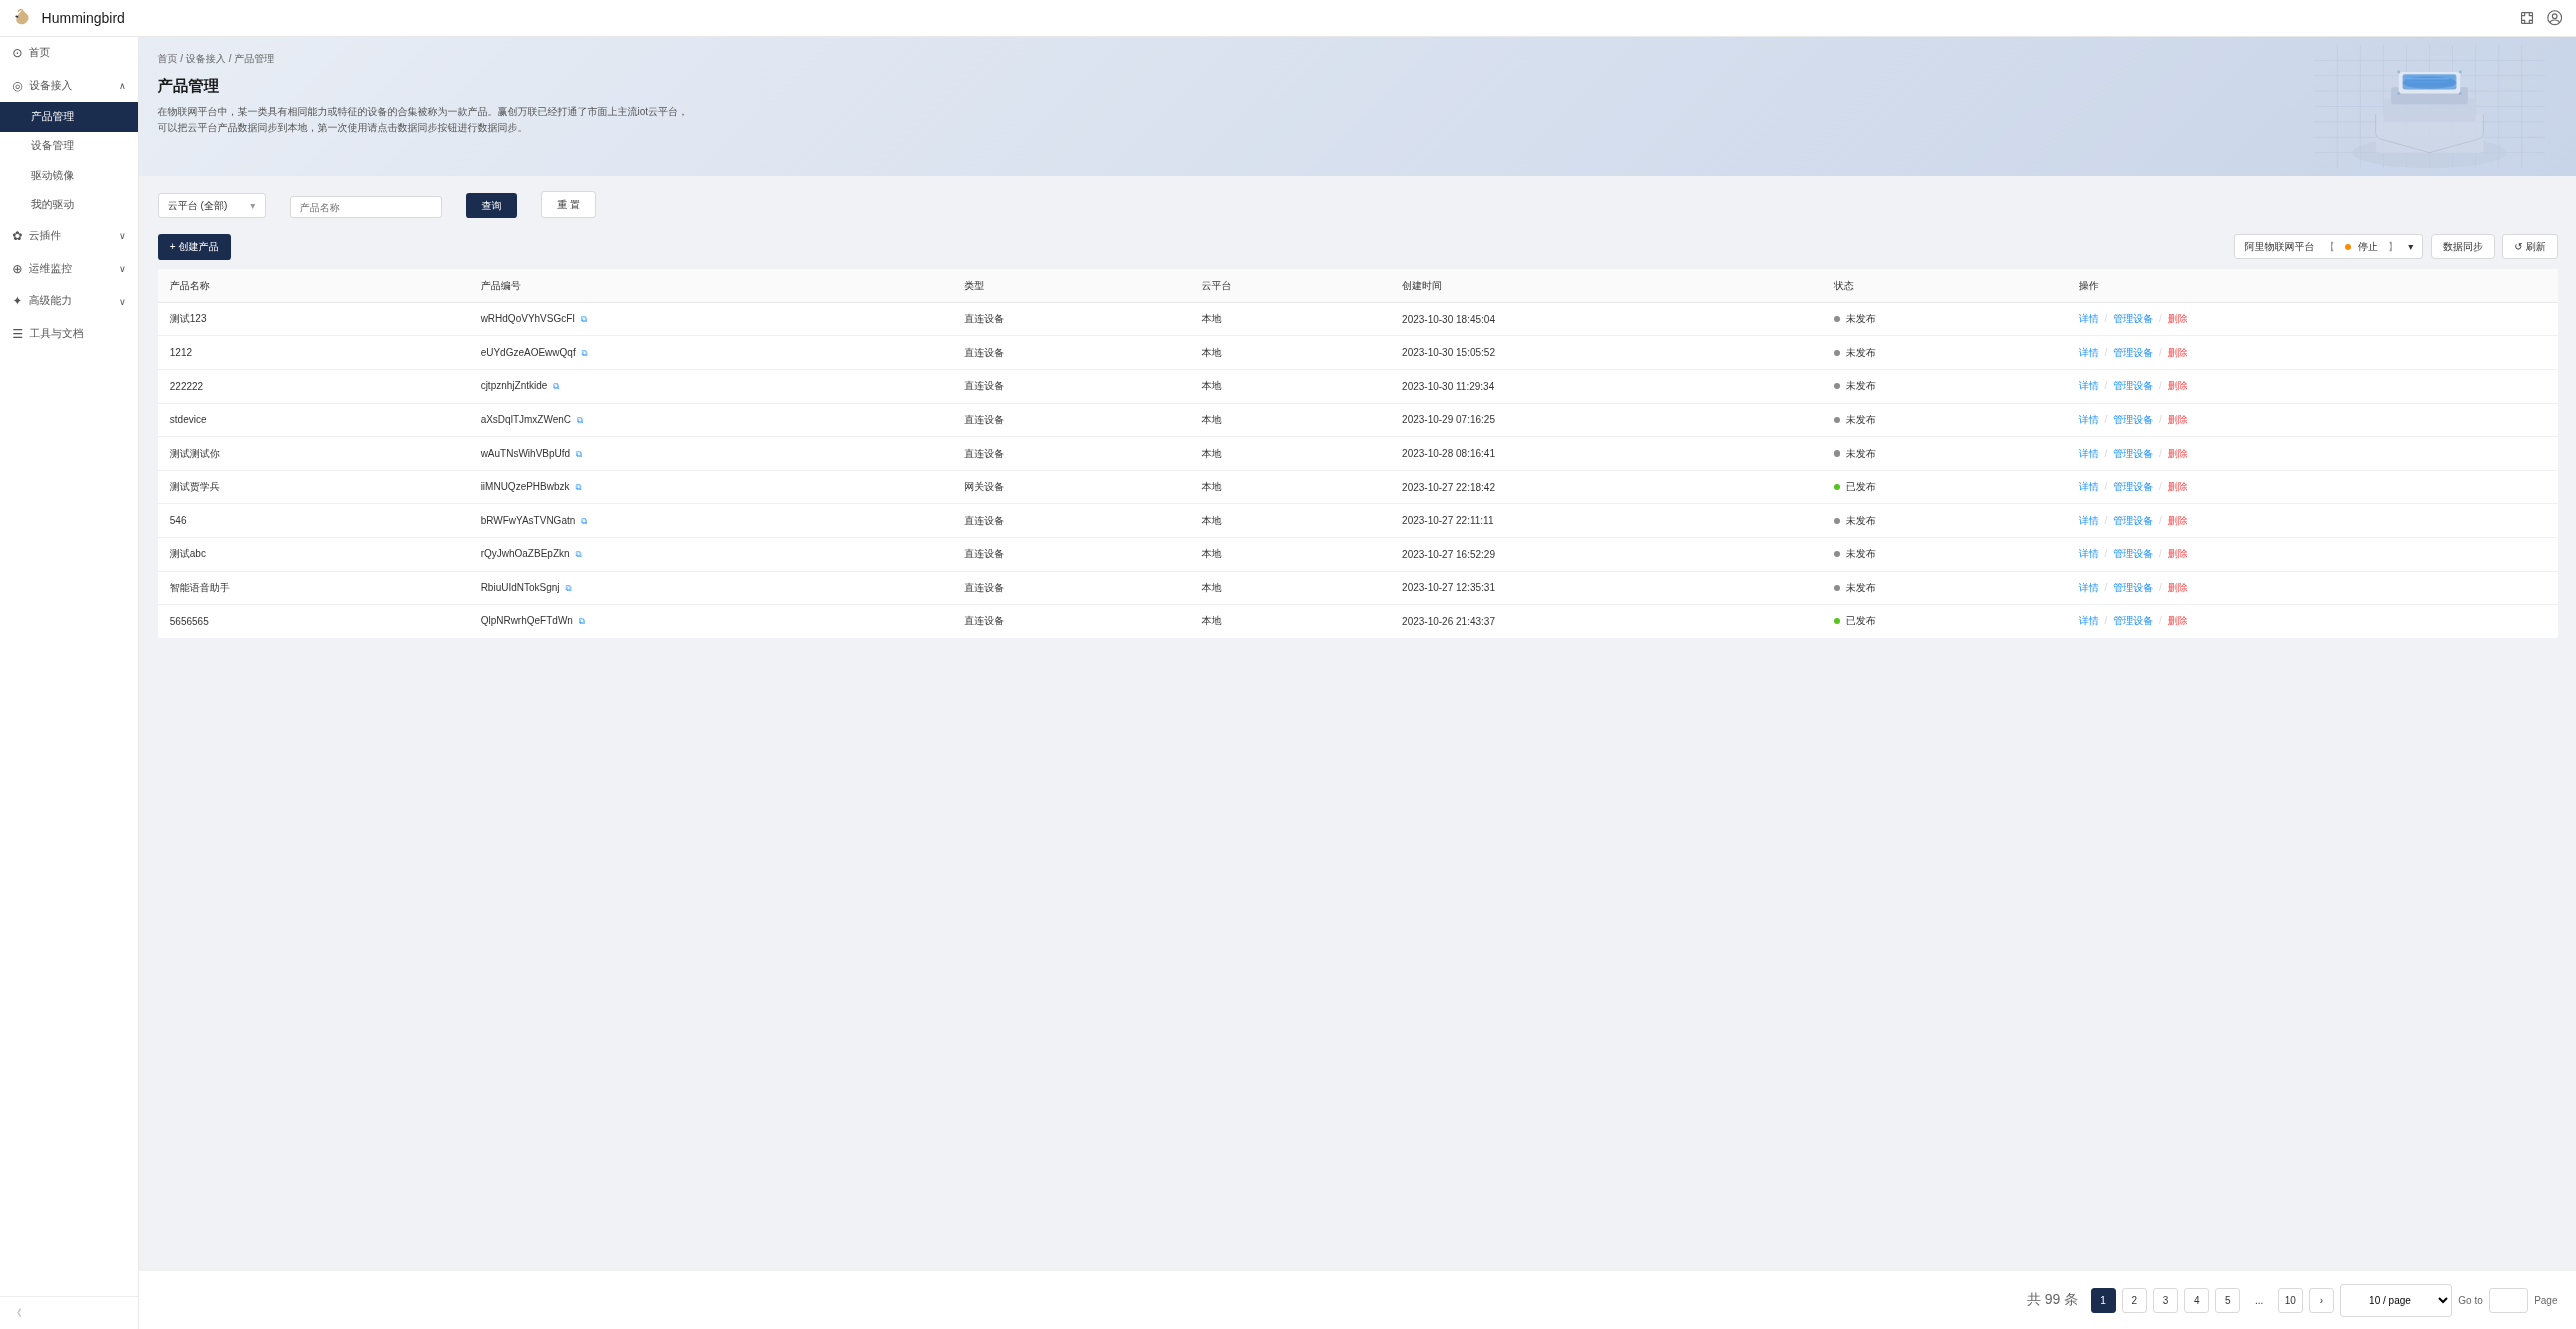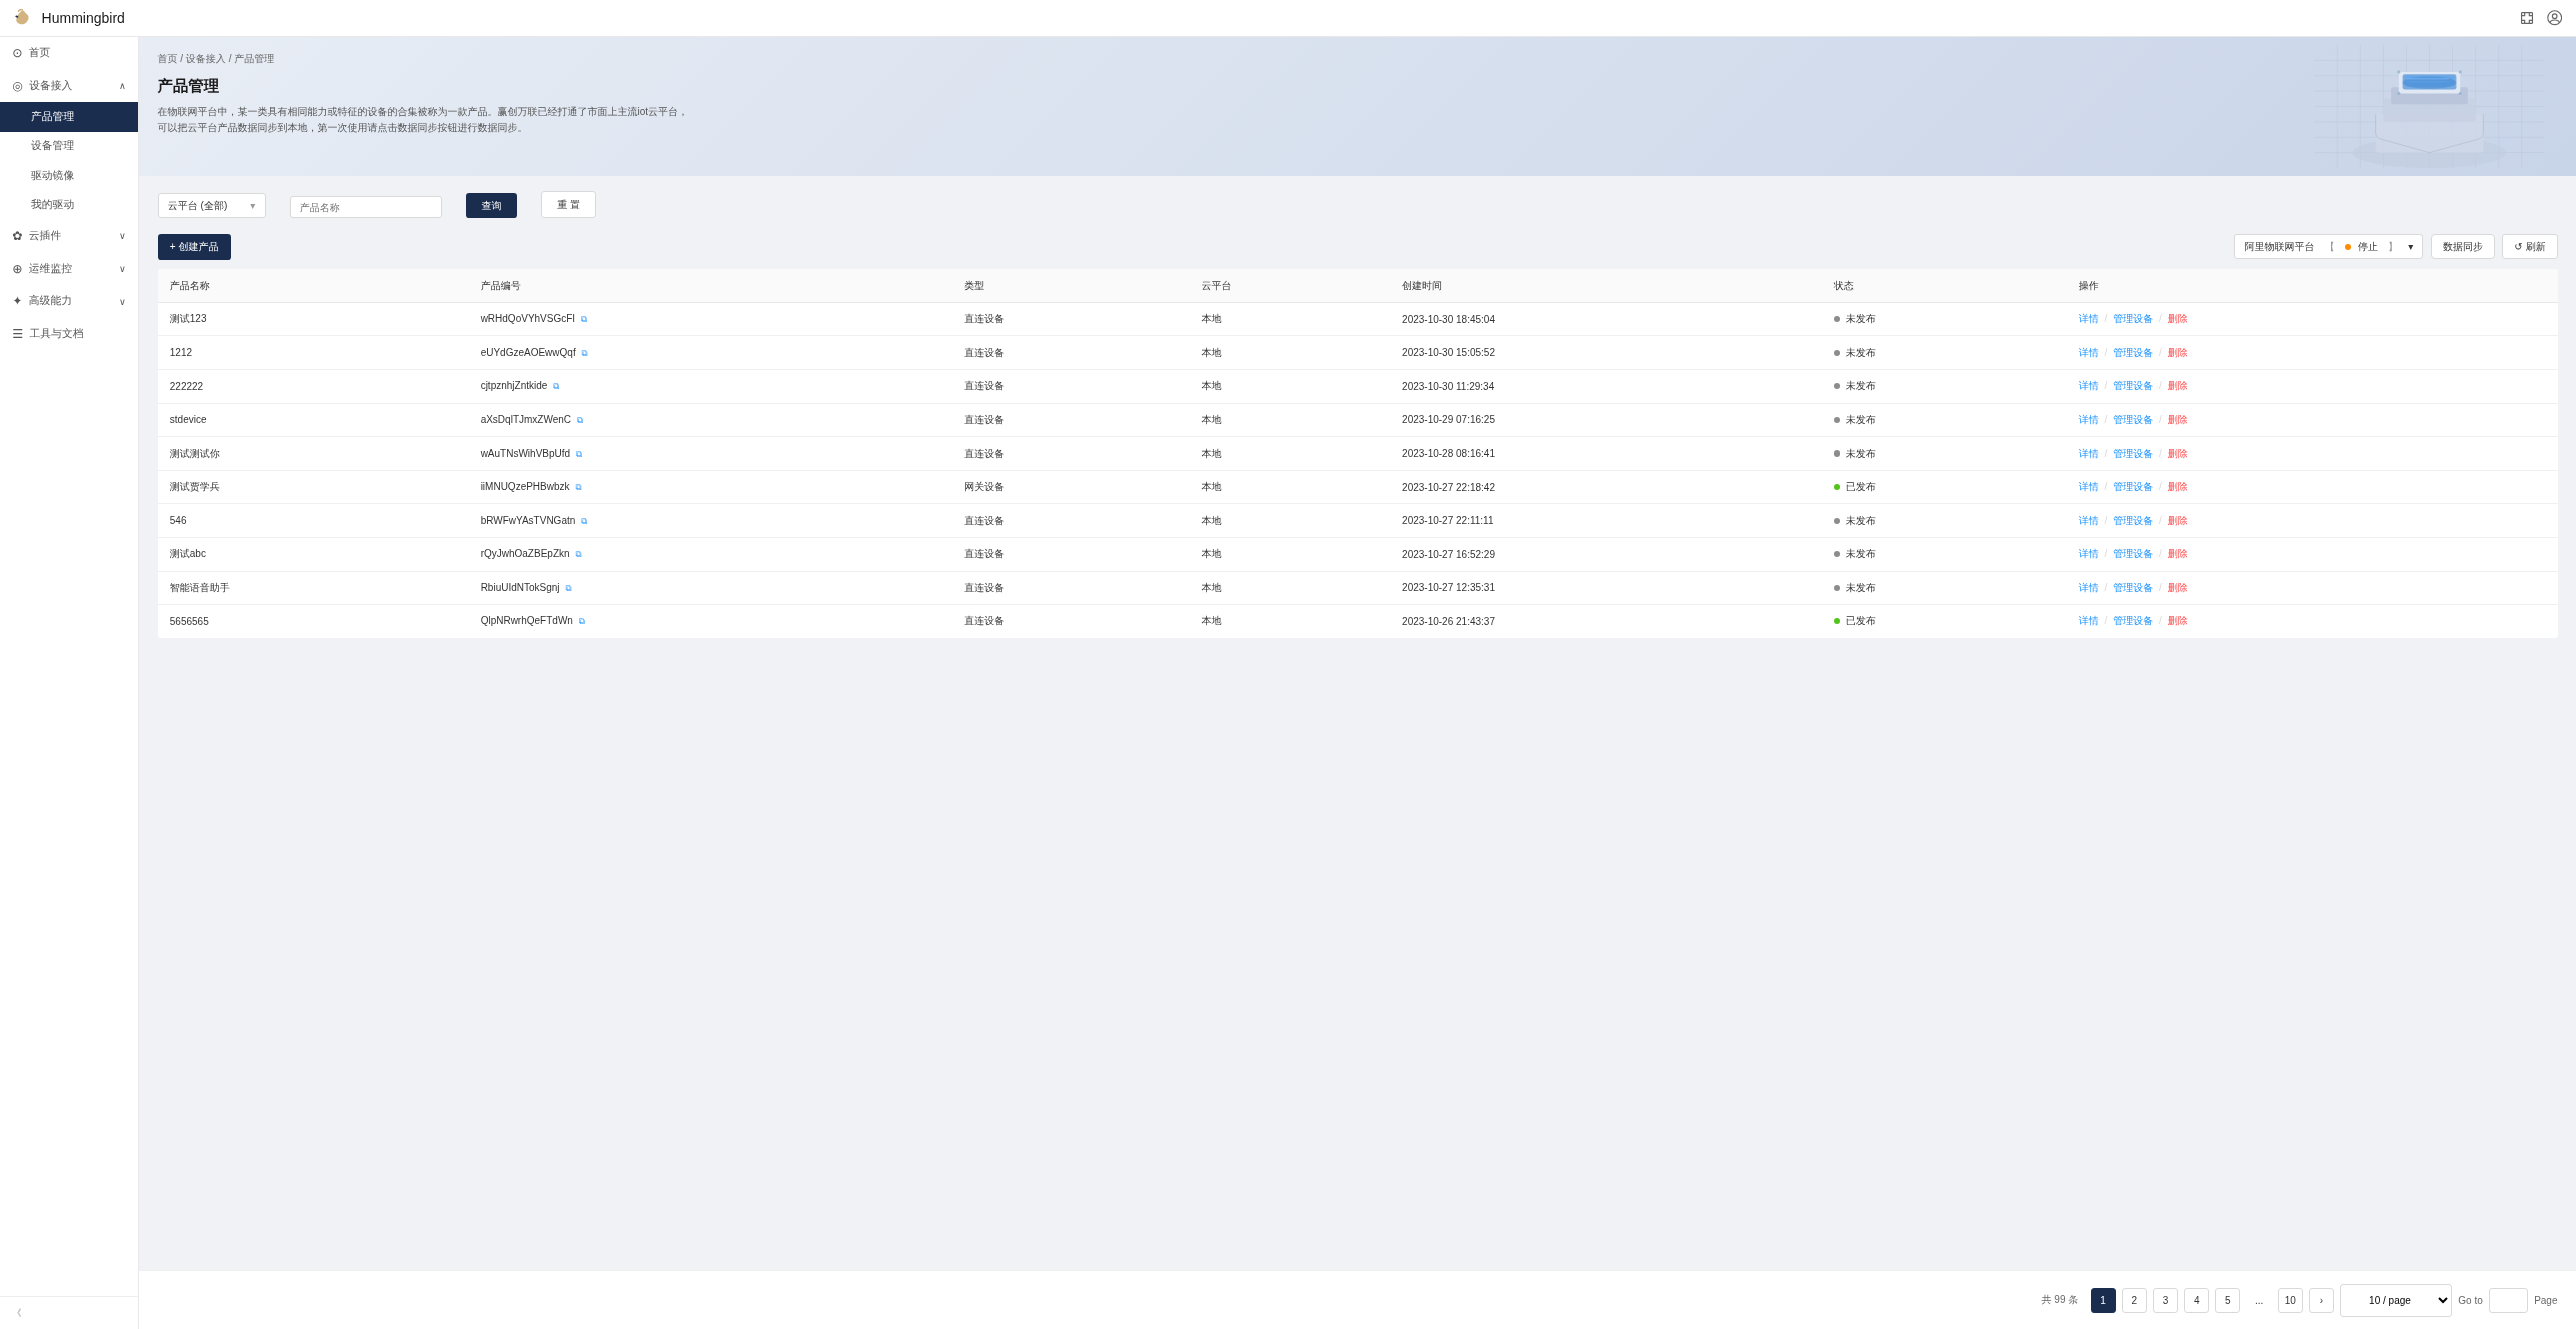--- a/index.html
+++ b/index.html
@@ -73,7 +73,7 @@
 
     
     .pagination { display: flex; align-items: center; justify-content: flex-end; gap: 6.2px; padding: 12.3px 18.5px; background: #fff; border-top: 0.8px solid #f0f0f0; }
-    .pagination-info { color: #666; font-size: 10px; margin-right: 6.2px; }
+    .pagination-info { color: #666; font-size: 14px; margin-right: 6.2px; }
     .page-btn { width: 25px; height: 25px; border: 0.8px solid #d9d9d9; border-radius: 3.1px; display: flex; align-items: center; justify-content: center; cursor: pointer; background: #fff; font-size: 10px; color: #333; }
     .page-btn.active { background: #1a2d4f; color: #fff; border-color: #1a2d4f; }
     .page-btn.ellipsis { border: none; background: transparent; }

